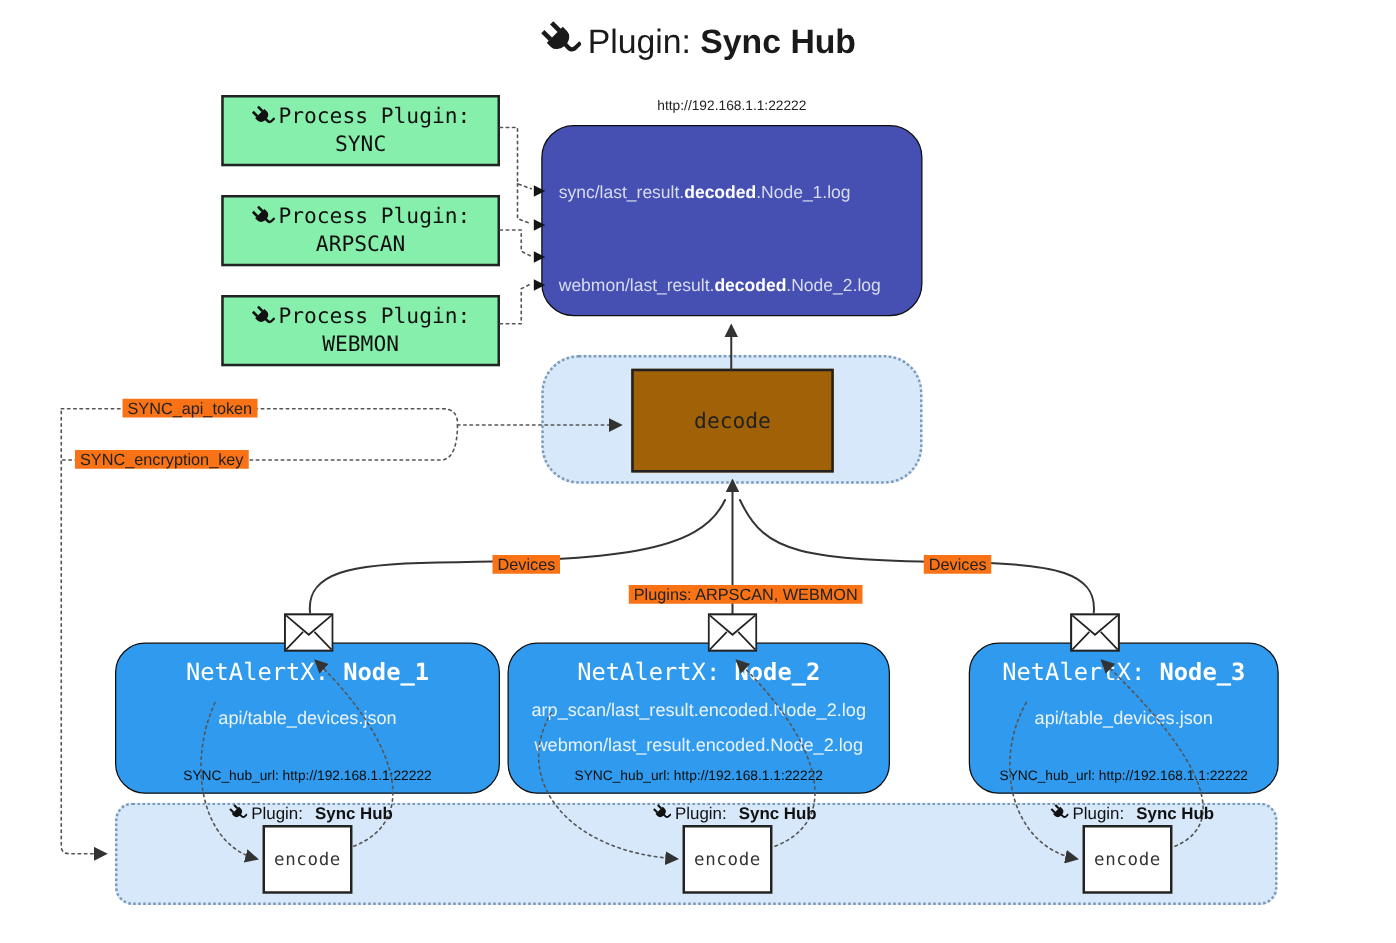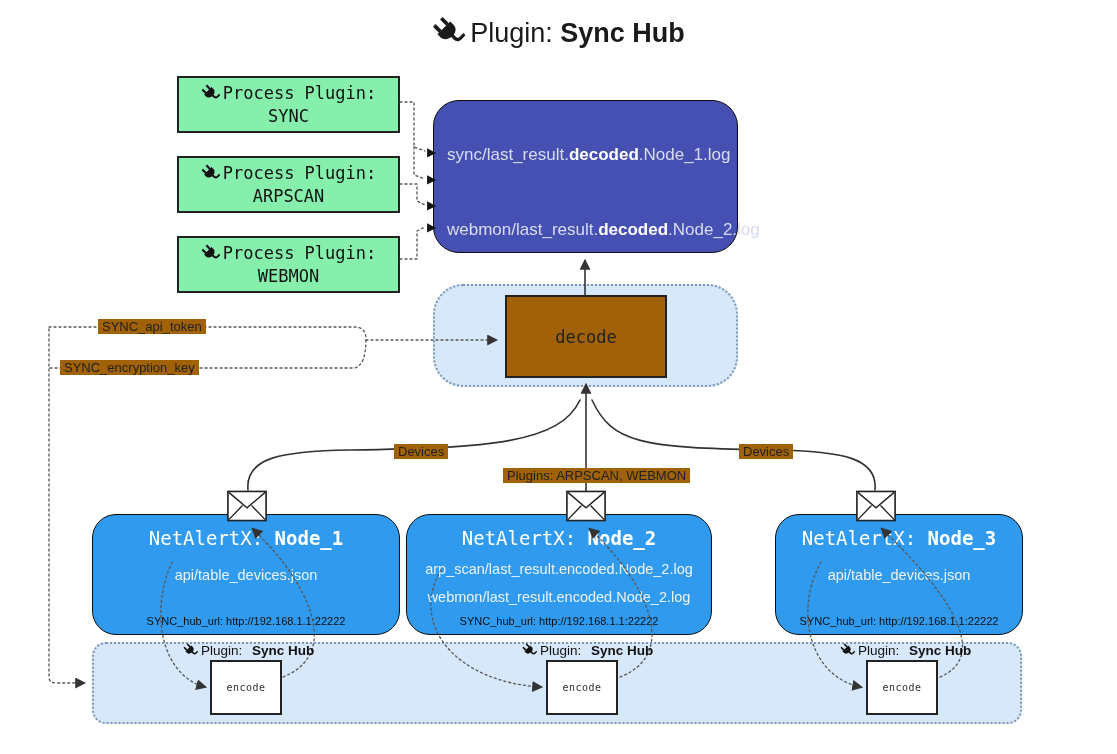--- a/index.html
+++ b/index.html
@@ -117,6 +117,7 @@
     <div>WEBMON</div>
   </div>
 
+  <div class="hub-url">http://192.168.1.1:22222</div>
   <div class="hub">
     <div class="hub-entry" style="top:44px"><span>sync/last_result.</span><b>decoded</b><span>.Node_1.log</span></div>
     <div class="hub-entry" style="top:119px"><span>webmon/last_result.</span><b>decoded</b><span>.Node_2.log</span></div>

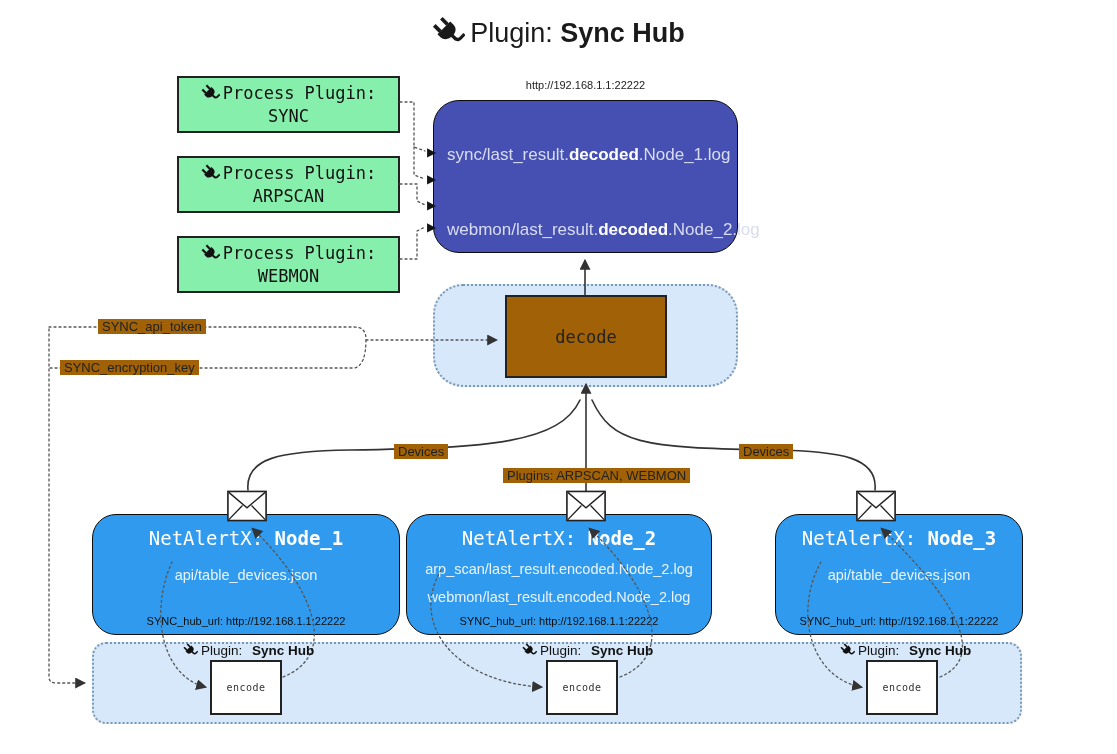--- a/index.html
+++ b/index.html
@@ -24,7 +24,7 @@
        border:1.5px solid #0d0d0d;border-radius:26px;box-sizing:border-box;z-index:1;}
   .hub-url{position:absolute;left:433px;width:305px;top:79px;text-align:center;font-size:11px;color:#222;z-index:1;}
   .hub-title{position:absolute;left:0;right:0;top:12px;text-align:center;font-size:19px;color:#fff;}
-  .hub-entry{position:absolute;left:13px;font-size:17px;color:#d9dcef;white-space:nowrap;line-height:1.2;}
+  .hub-entry{position:absolute;left:13px;font-size:14px;color:#d9dcef;white-space:nowrap;line-height:1.2;}
   .hub-entry b{color:#fff;font-weight:700;}
   .bullet{position:absolute;font-size:12px;color:#141414;line-height:1;z-index:4;}
 

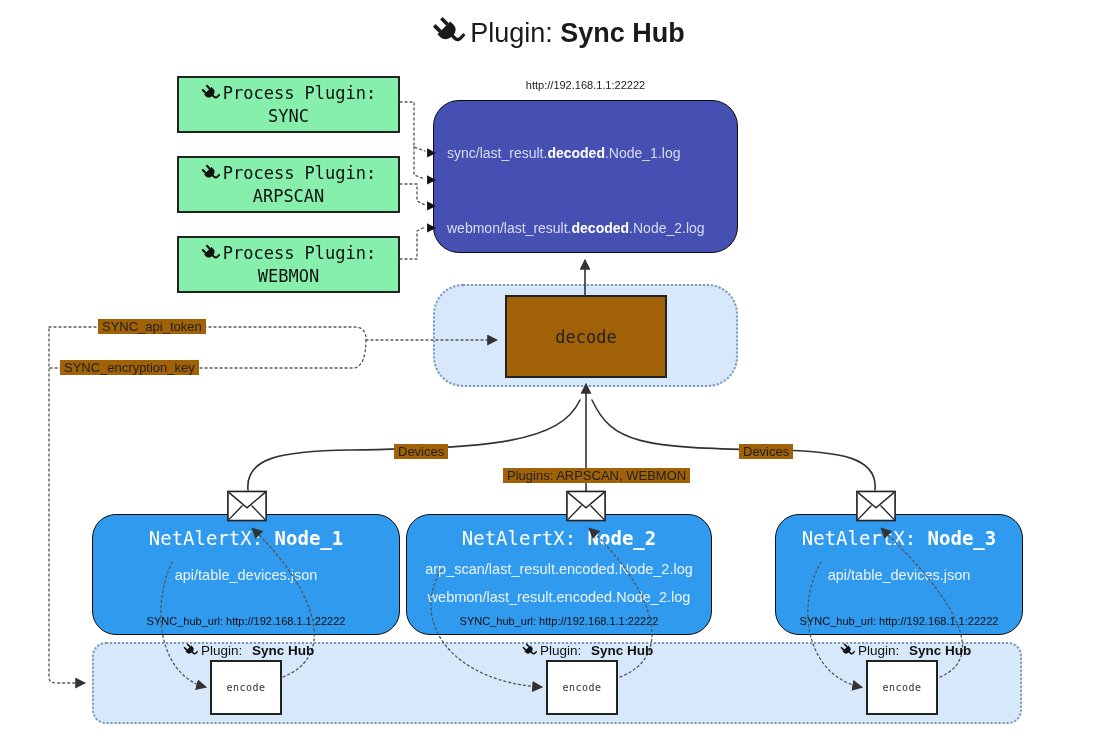--- a/index.html
+++ b/index.html
@@ -35,7 +35,7 @@
        box-sizing:border-box;display:flex;align-items:center;justify-content:center;font-size:17px;color:#222;z-index:2;}
 
   
-  .lbl{position:absolute;background:#a16207;padding:0 4px;font-size:13px;color:#222;white-space:nowrap;z-index:4;}
+  .lbl{position:absolute;background:#f97316;padding:0 4px;font-size:13px;color:#222;white-space:nowrap;z-index:4;}
 
   
   .node{position:absolute;top:514px;height:121px;background:#309bee;border:1.5px solid #0d0d0d;

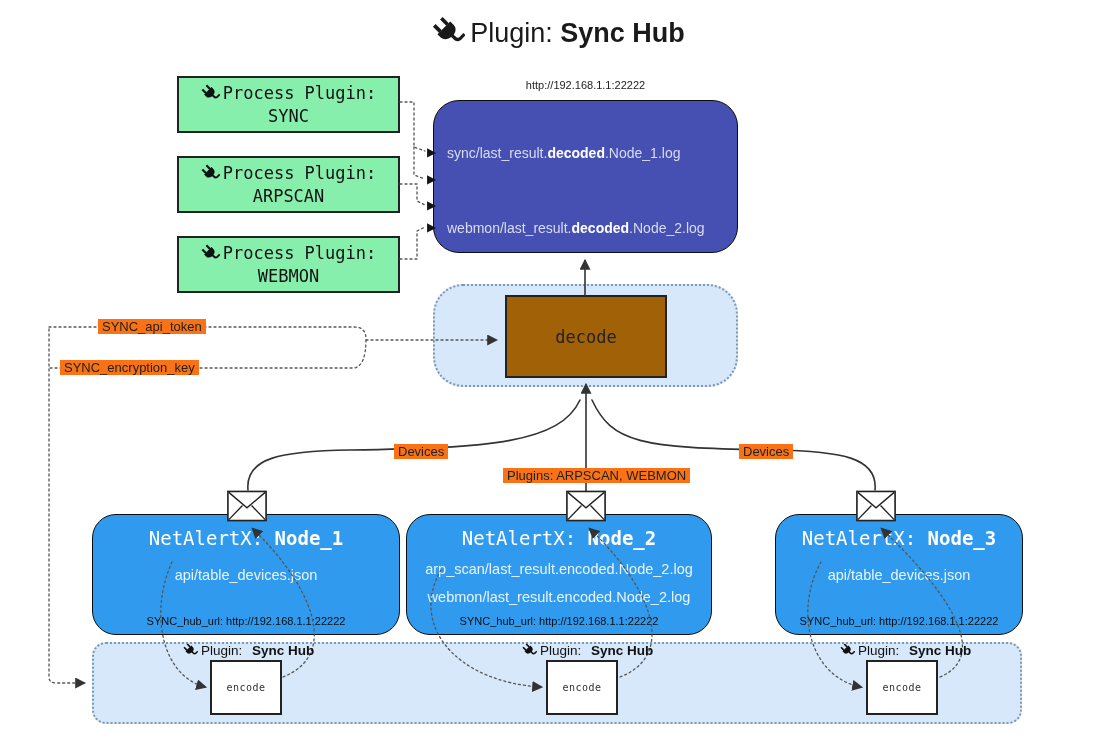--- a/index.html
+++ b/index.html
@@ -51,7 +51,7 @@
         border:2px dotted #7b98b5;border-radius:14px;box-sizing:border-box;z-index:1;}
   .ebox{position:absolute;top:660px;width:72px;height:55px;background:#fff;border:2px solid #222;box-sizing:border-box;
         display:flex;align-items:center;justify-content:center;font-family:"DejaVu Sans Mono","Liberation Mono",monospace;
-        font-size:10px;letter-spacing:.5px;color:#333;z-index:2;}
+        font-size:14px;letter-spacing:.5px;color:#333;z-index:2;}
   .bandlbl{position:absolute;top:643px;font-size:13.5px;color:#111;z-index:4;white-space:nowrap;
         display:flex;align-items:center;gap:3px;}
   .bandlbl .plugicon{width:15px;height:15px;}

